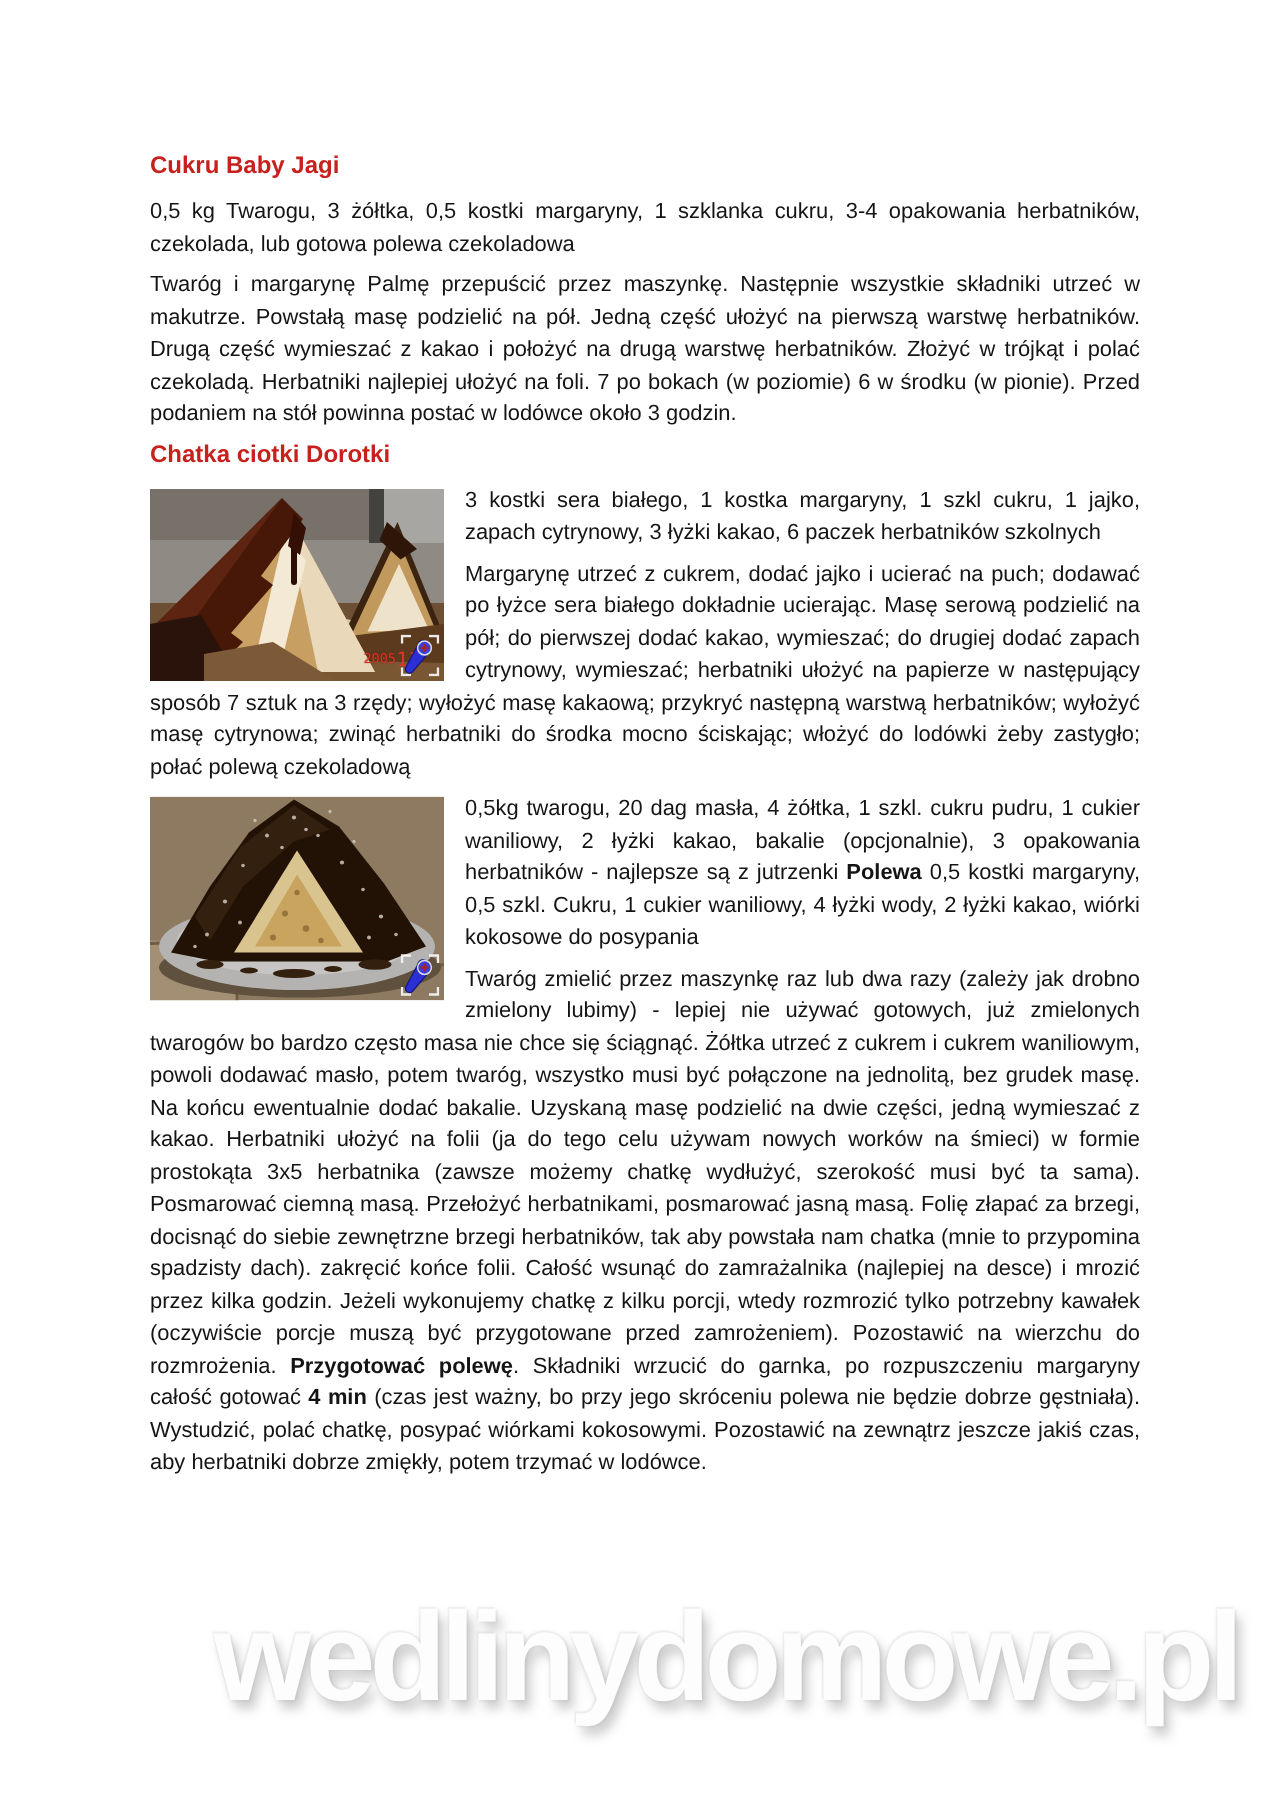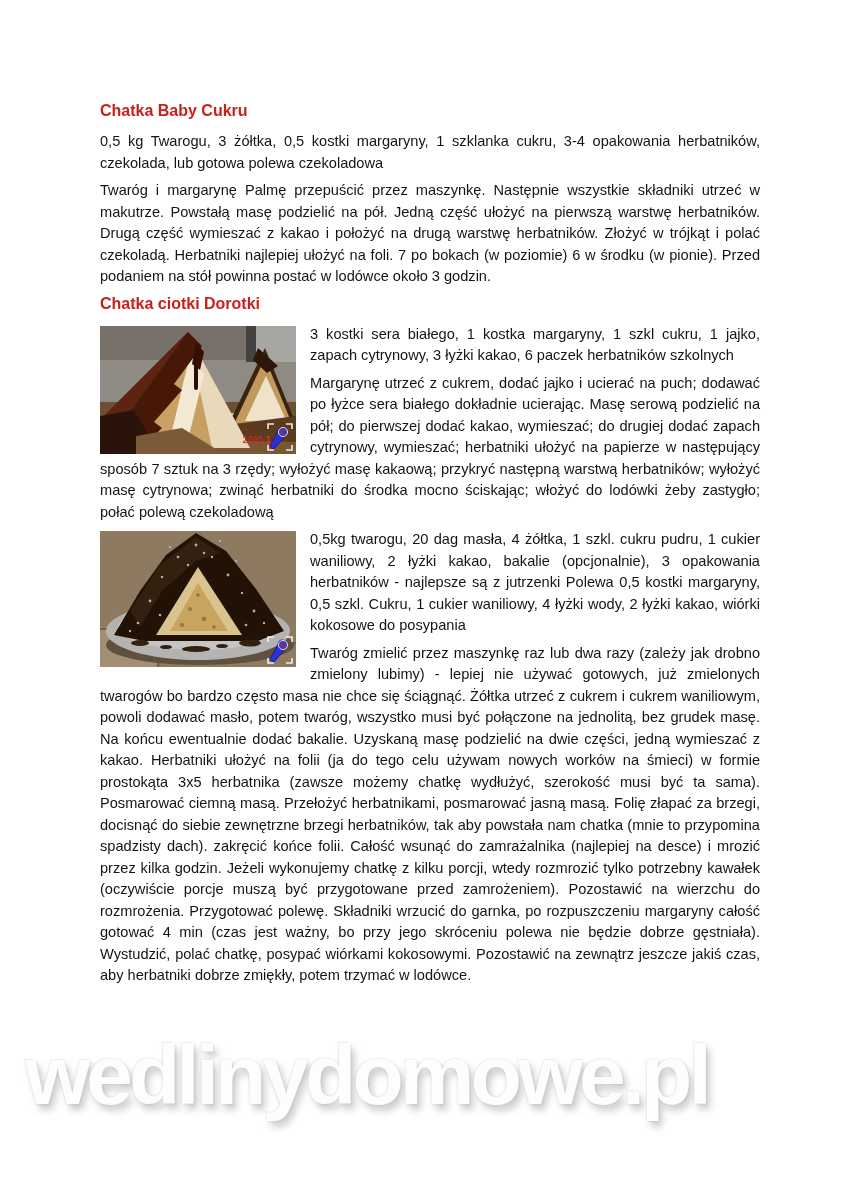--- a/index.html
+++ b/index.html
@@ -95,7 +95,7 @@
 <div class="content">
 
 
-  <h2 class="recipe-title">Chatka Baby Cukru</h2>
+  <h2 class="recipe-title">Cukru Baby Jagi</h2>
   <p class="para">0,5 kg Twarogu, 3 żółtka, 0,5 kostki margaryny, 1 szklanka cukru, 3-4 opakowania herbatników, czekolada, lub gotowa polewa czekoladowa</p>
   <p class="para">Twaróg i margarynę Palmę przepuścić przez maszynkę. Następnie wszystkie składniki utrzeć w makutrze. Powstałą masę podzielić na pół. Jedną część ułożyć na pierwszą warstwę herbatników. Drugą część wymieszać z kakao i położyć na drugą warstwę herbatników. Złożyć w trójkąt i polać czekoladą. Herbatniki najlepiej ułożyć na foli. 7 po bokach (w poziomie) 6 w środku (w pionie). Przed podaniem na stół powinna postać w lodówce około 3 godzin.</p>
 

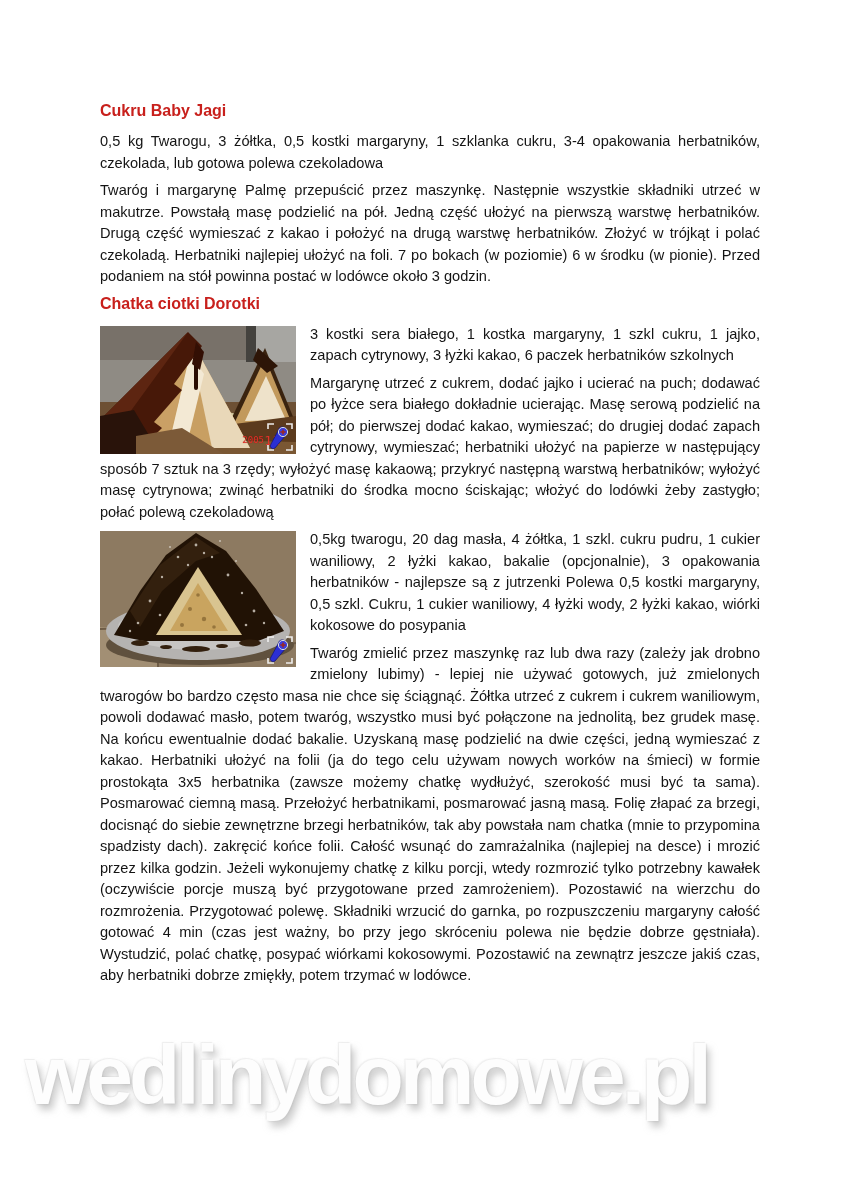--- a/index.html
+++ b/index.html
@@ -85,7 +85,7 @@
     z-index: 1;
     pointer-events: none;
   }
-  b { font-weight: normal; }
+  b { font-weight: bold; }
 </style>
 </head>
 <body>

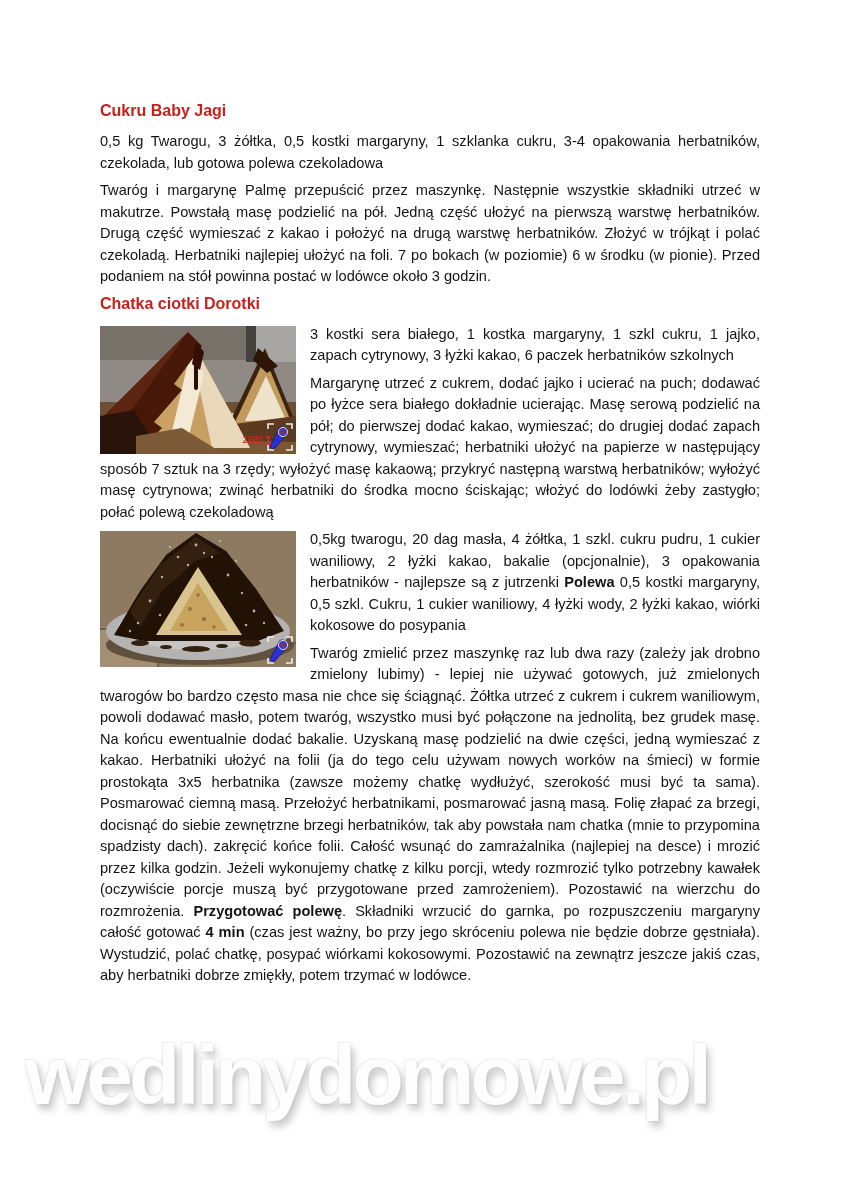--- a/index.html
+++ b/index.html
@@ -70,10 +70,10 @@
   }
   .watermark {
     position: absolute;
-    top: 1027px;
+    top: 1056px;
     left: 25px;
     width: 800px;
-    text-align: left;
+    text-align: right;
     font-weight: bold;
     font-size: 84px;
     letter-spacing: -4px;

